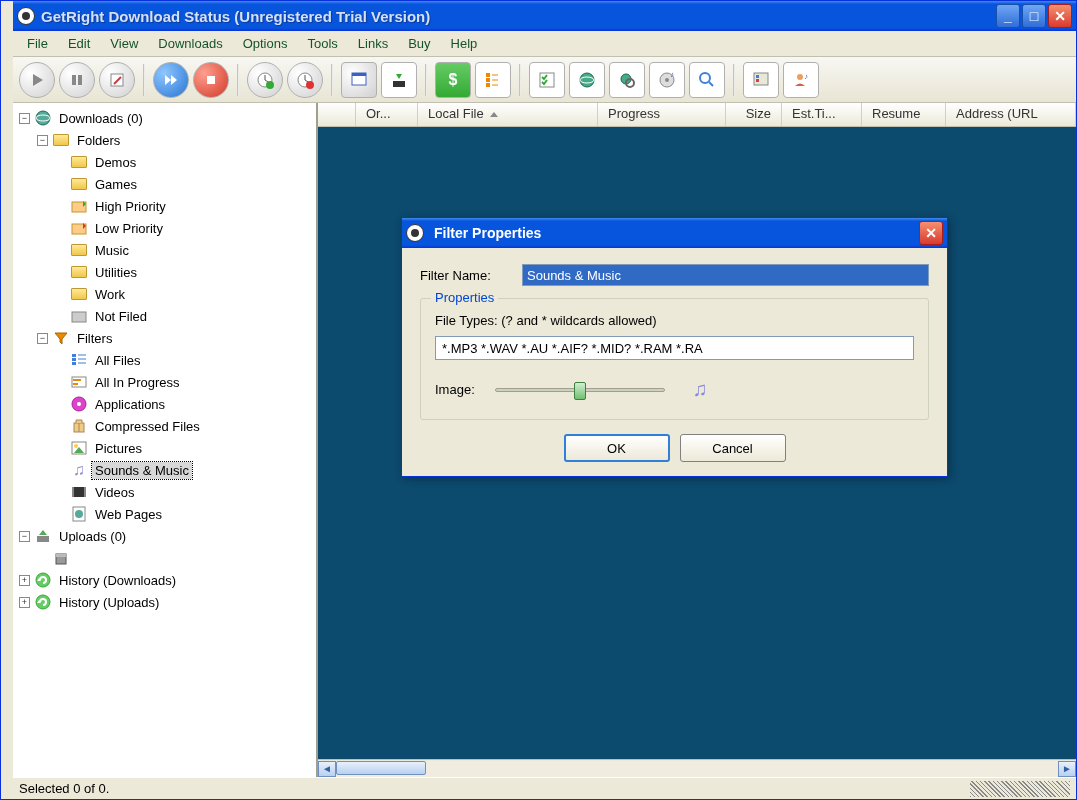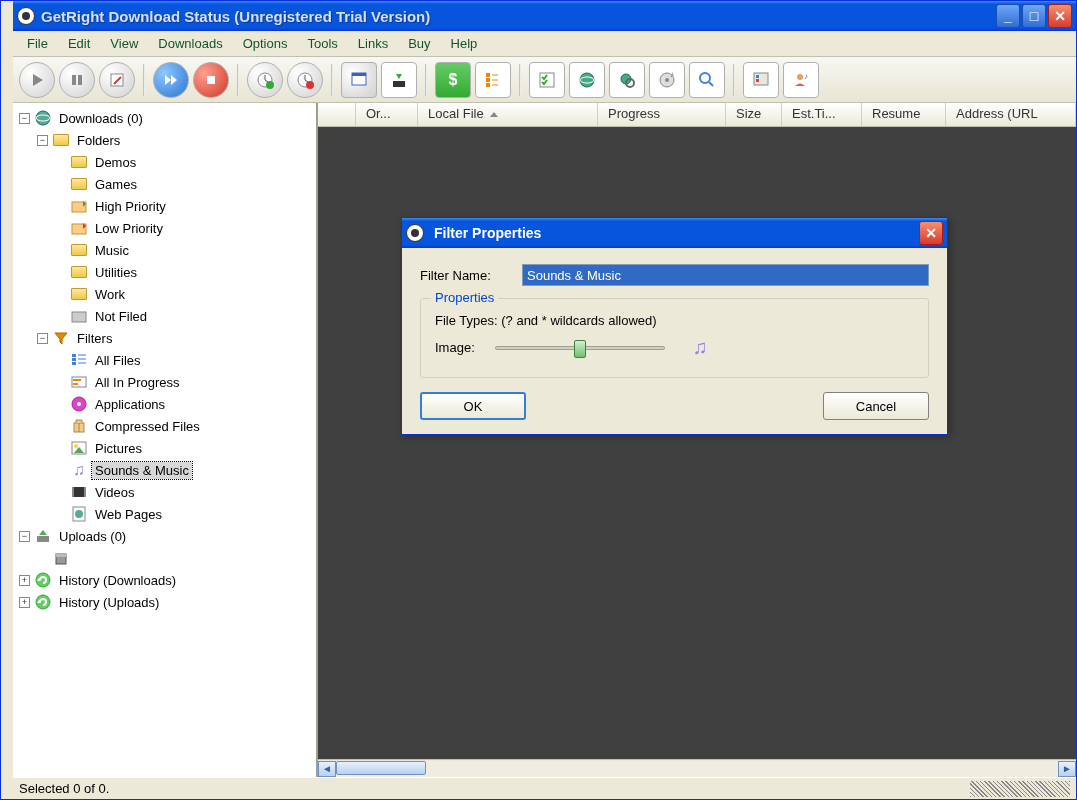--- a/index.html
+++ b/index.html
@@ -171,7 +171,7 @@
 .tree-label { padding: 1px 3px; }
 .content-panel {
   flex: 1;
-  background: #404040;
+  background: #0c4a6e;
   display: flex;
   flex-direction: column;
   border-left: 1px solid #a0a090;

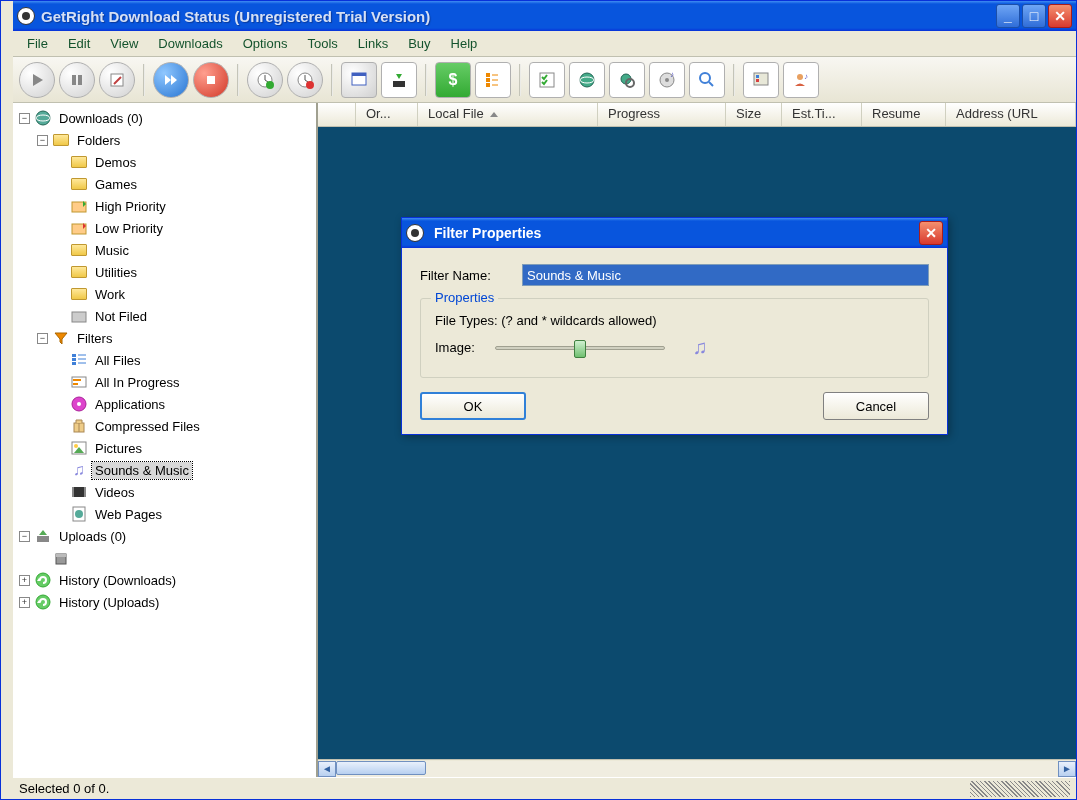--- a/index.html
+++ b/index.html
@@ -764,7 +764,7 @@
           <div class="col-header" style="width: 62px;">Or...</div>
           <div class="col-header" style="width: 180px;">Local File<span class="sort-arrow"></span></div>
           <div class="col-header" style="width: 128px;">Progress</div>
-          <div class="col-header" style="width: 56px;">Size</div>
+          <div class="col-header" style="width: 56px; text-align: right;">Size</div>
           <div class="col-header" style="width: 80px;">Est.Ti...</div>
           <div class="col-header" style="width: 84px;">Resume</div>
           <div class="col-header" style="width: 130px;">Address (URL</div>

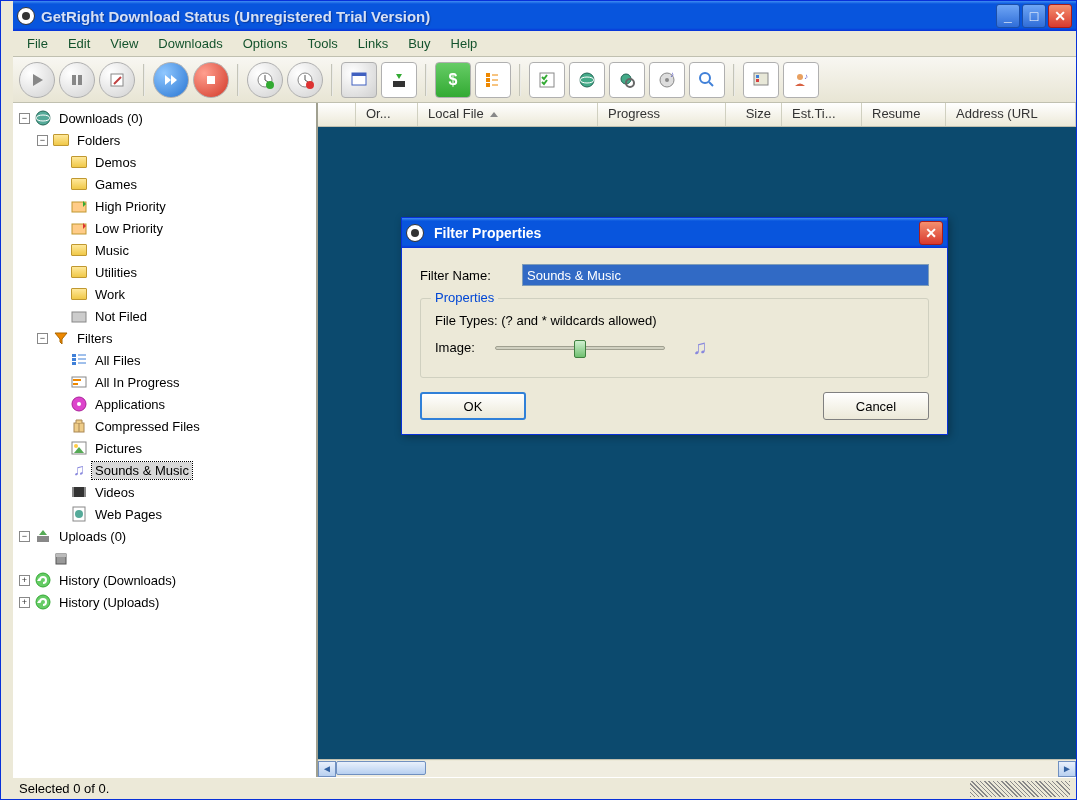--- a/index.html
+++ b/index.html
@@ -785,6 +785,7 @@
             <div class="fieldset">
               <div class="fieldset-legend">Properties</div>
               <span class="file-types-label">File Types:   (? and * wildcards allowed)</span>
+              <input class="file-types-input" value="*.MP3 *.WAV *.AU *.AIF? *.MID? *.RAM *.RA" style="">
               <div class="image-row">
                 <span>Image:</span>
                 <div class="slider-track">

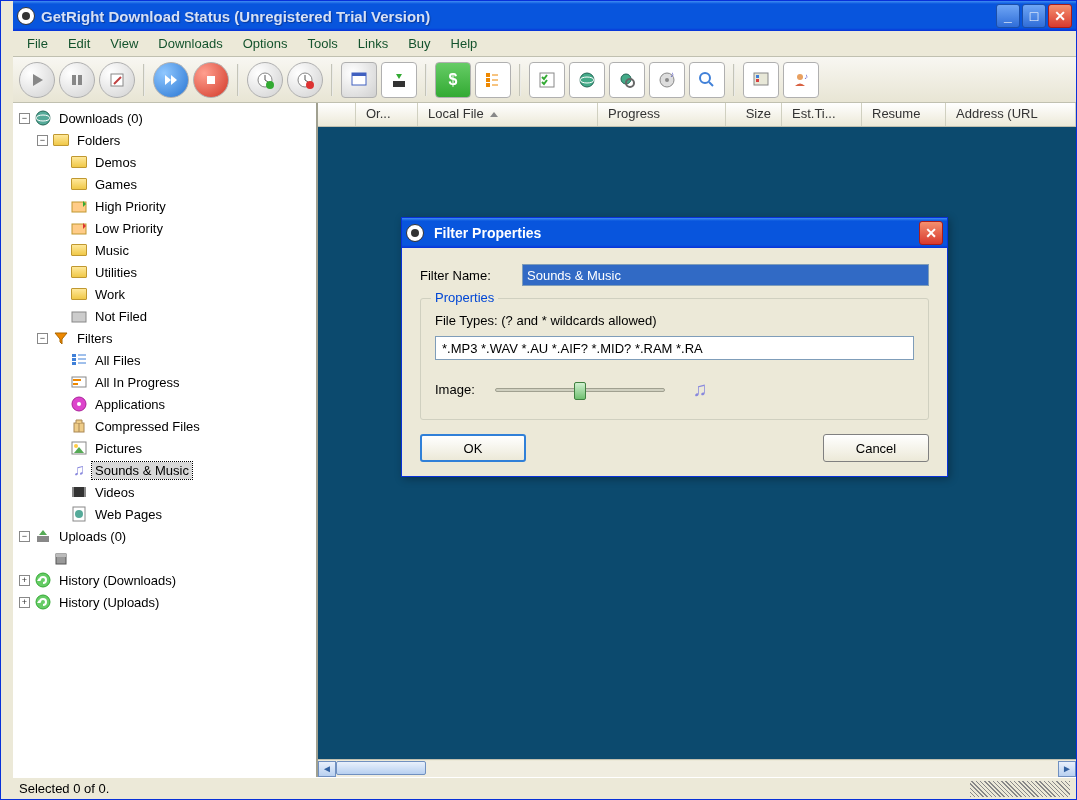--- a/index.html
+++ b/index.html
@@ -352,7 +352,7 @@
 }
 .dialog-buttons {
   display: flex;
-  justify-content: space-between;
+  justify-content: center;
   gap: 10px;
 }
 .dlg-btn {

